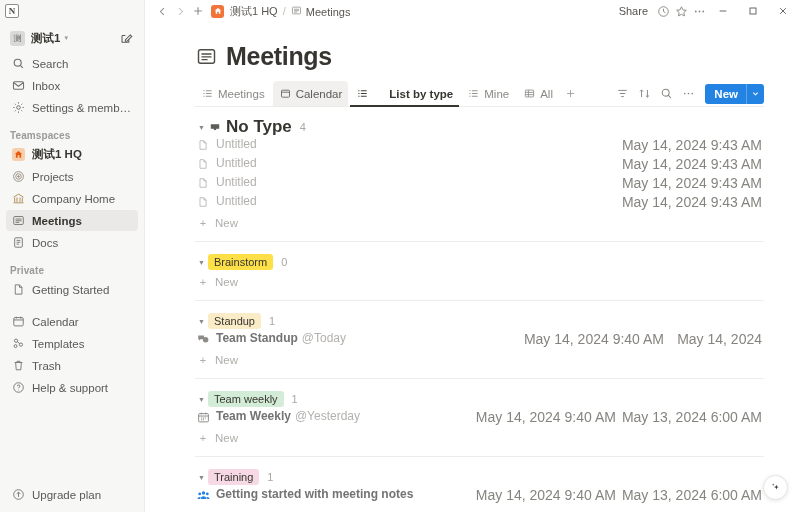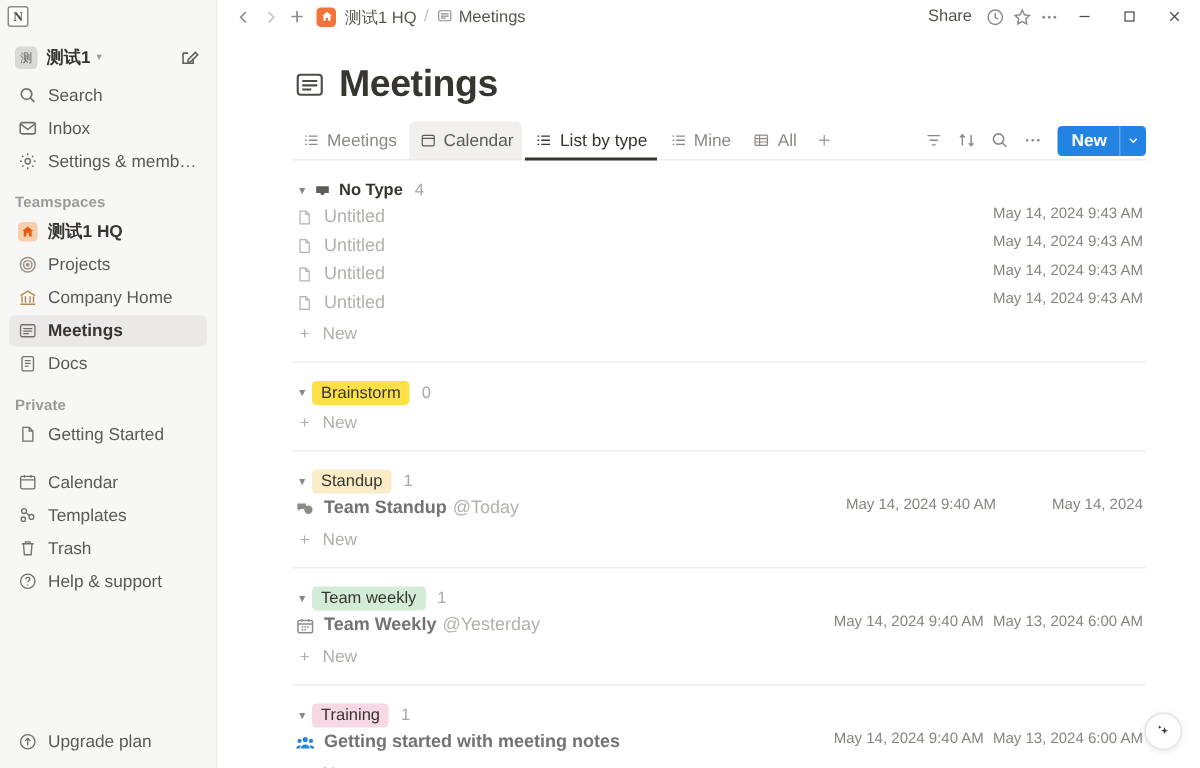--- a/index.html
+++ b/index.html
@@ -149,7 +149,7 @@
   }
   .view-tab.hovered { background: #f1f0ee; color: #5d5b56; }
   .view-tab.hovered .vt-ico { color: #5d5b56; }
-  .view-tab.active { color: #37352f; font-weight: normal; }
+  .view-tab.active { color: #37352f; font-weight: bold; gap: 16px; }
   .view-tab.active .vt-ico { color: #37352f; }
   .view-tab.active::after {
     content: ""; position: absolute; left: 0; right: 0; bottom: -1px;

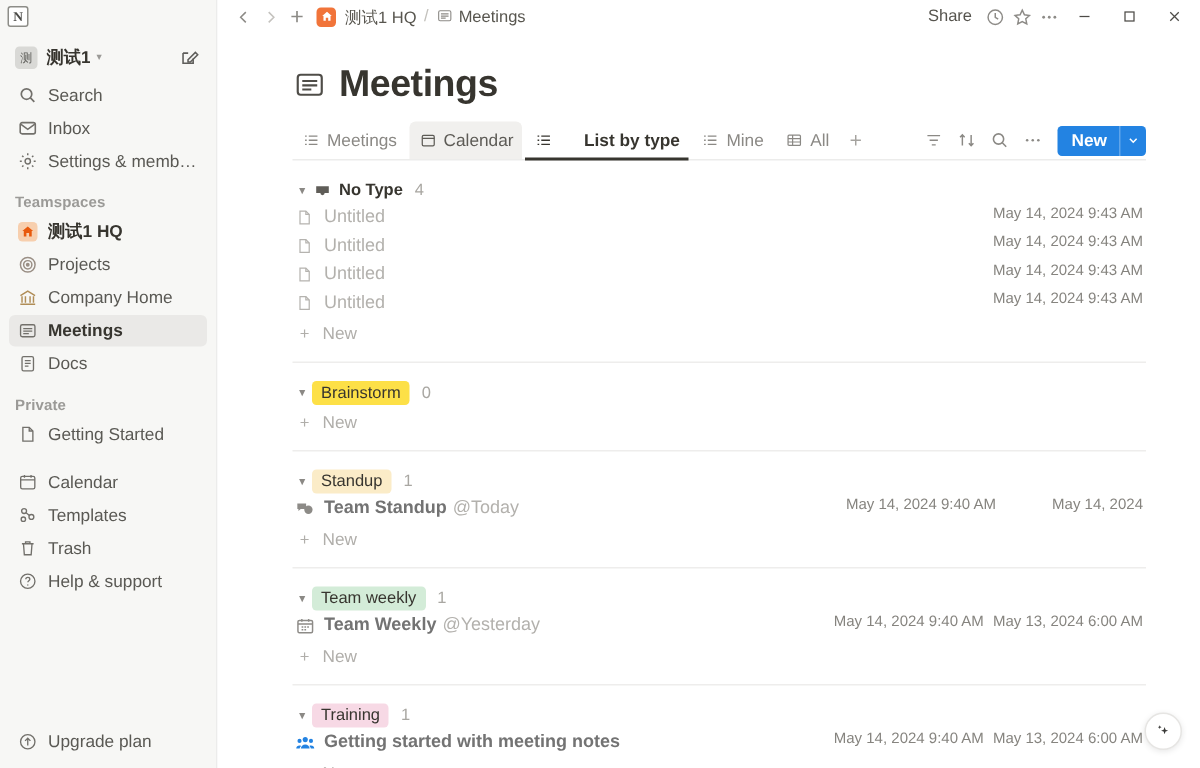--- a/index.html
+++ b/index.html
@@ -188,7 +188,7 @@
   }
   .g-arrow { width: 13px; font-size: 7px; color: #8b8985; display: flex; align-items: center; justify-content: center; }
   .g-icon { width: 14px; height: 14px; display: flex; align-items: center; justify-content: center; color: #5f5d58; margin-right: 4px; }
-  .g-plain { font-size: 11px; font-weight: bold; color: #37352f; }
+  .g-plain { font-size: 17px; font-weight: bold; color: #37352f; }
   .g-tag {
     font-size: 11px; font-weight: normal; color: #37352f;
     padding: 1px 6px; border-radius: 3px; line-height: 14px;

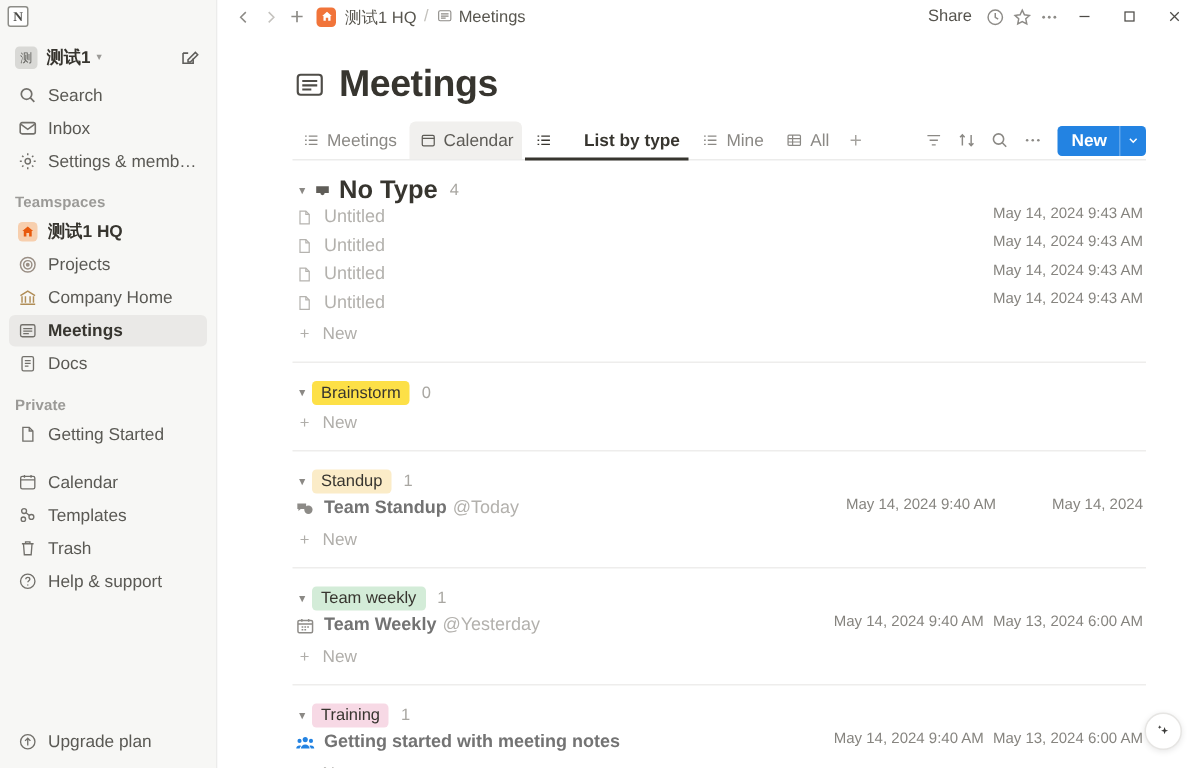--- a/index.html
+++ b/index.html
@@ -209,7 +209,7 @@
   .r-sub { font-size: 12px; color: #b3b1ad; margin-left: 4px; white-space: nowrap; }
   .r-dates { margin-left: auto; display: flex; align-items: center; }
   .r-date {
-    font-size: 10px; color: #86847f; white-space: nowrap;
+    font-size: 14px; color: #86847f; white-space: nowrap;
     text-align: right;
   }
   .r-date.d1 { min-width: 108px; }

